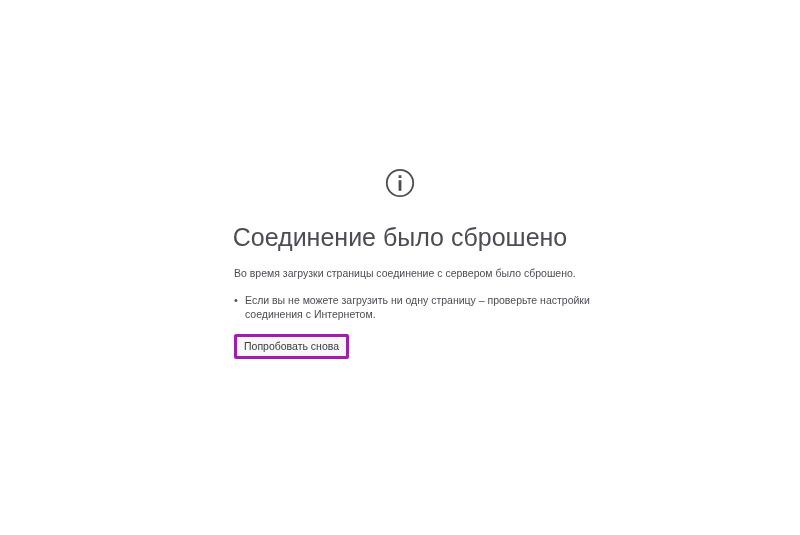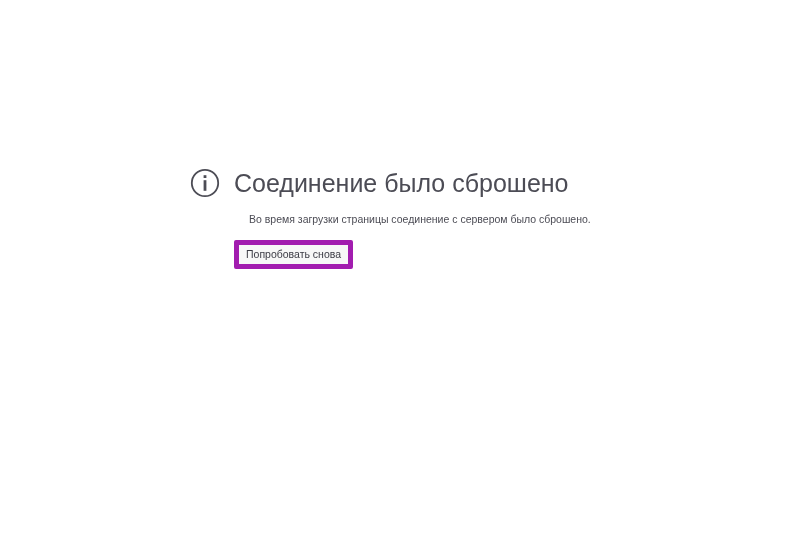--- a/index.html
+++ b/index.html
@@ -28,8 +28,9 @@
   .title-row {
     display: flex;
     align-items: center;
-    gap: 14px;
+    gap: 24px;
     margin-bottom: 14px;
+    flex-direction: column;
   }
   .info-icon {
     flex: 0 0 auto;

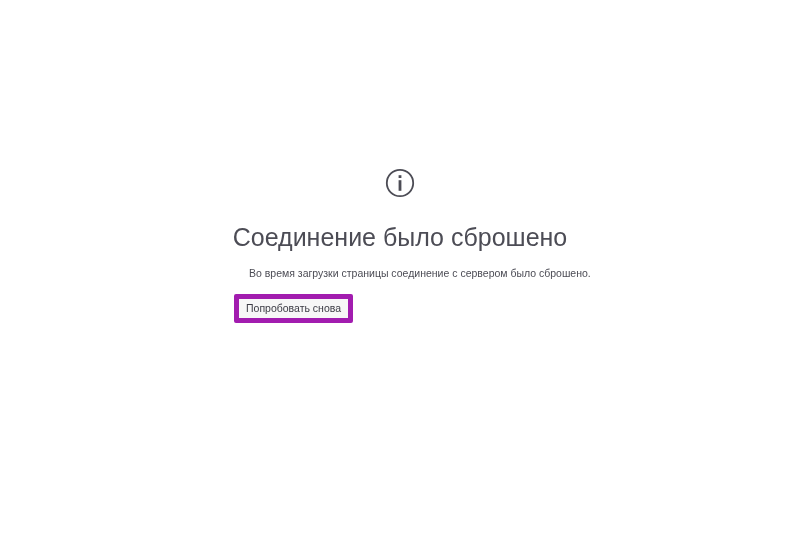--- a/index.html
+++ b/index.html
@@ -54,7 +54,7 @@
     font-size: 10.5px;
     line-height: 15px;
     color: #4c4c55;
-    margin: 0 0 12px 15px;
+    margin: 0 0 12px 0;
   }
   ul.error-list {
     list-style: none;

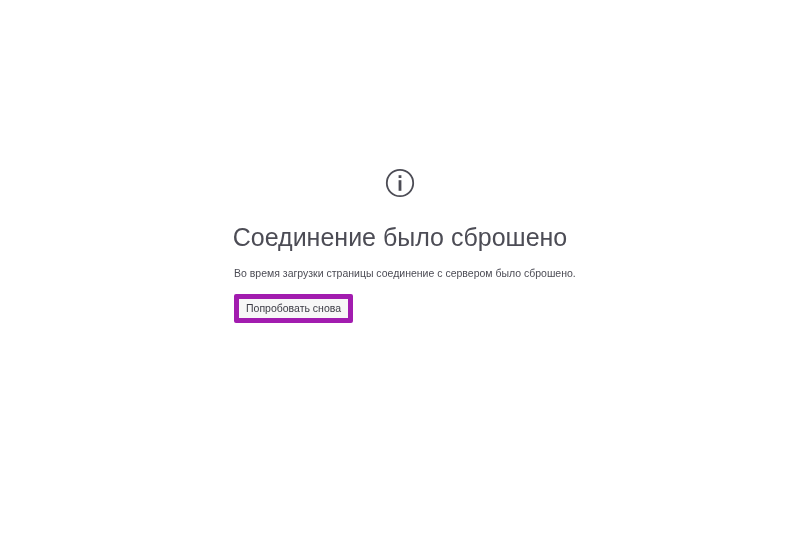--- a/index.html
+++ b/index.html
@@ -114,6 +114,7 @@
       <p class="error-short">Во время загрузки страницы соединение с сервером было сброшено.</p>
 
       <ul class="error-list">
+        <li>Если вы не можете загрузить ни одну страницу – проверьте настройки соединения с Интернетом.</li>
       </ul>
 
       <div class="retry-wrap">

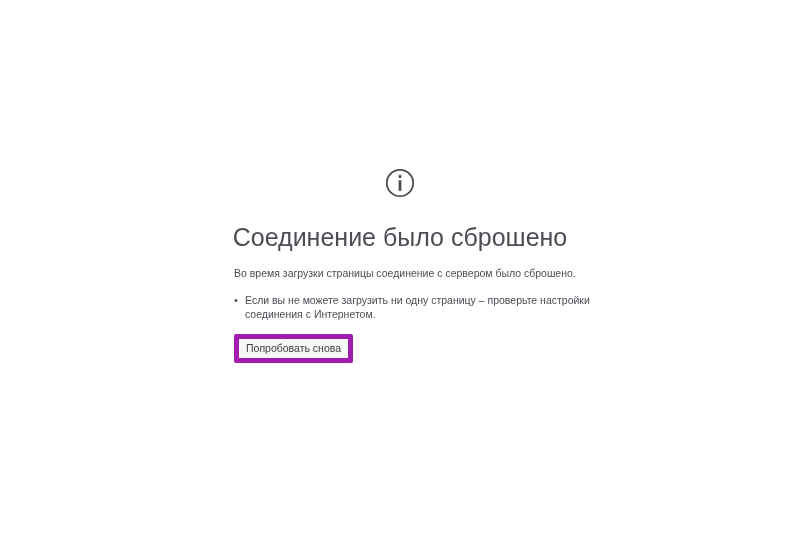--- a/index.html
+++ b/index.html
@@ -87,7 +87,7 @@
     line-height: 12px;
     color: #3b3b44;
     background: #f7f7f7;
-    border: 5px solid #a21caf;
+    border: 3px solid #a21caf;
     border-radius: 2px;
     padding: 3px 7px 4px 7px;
     cursor: pointer;

